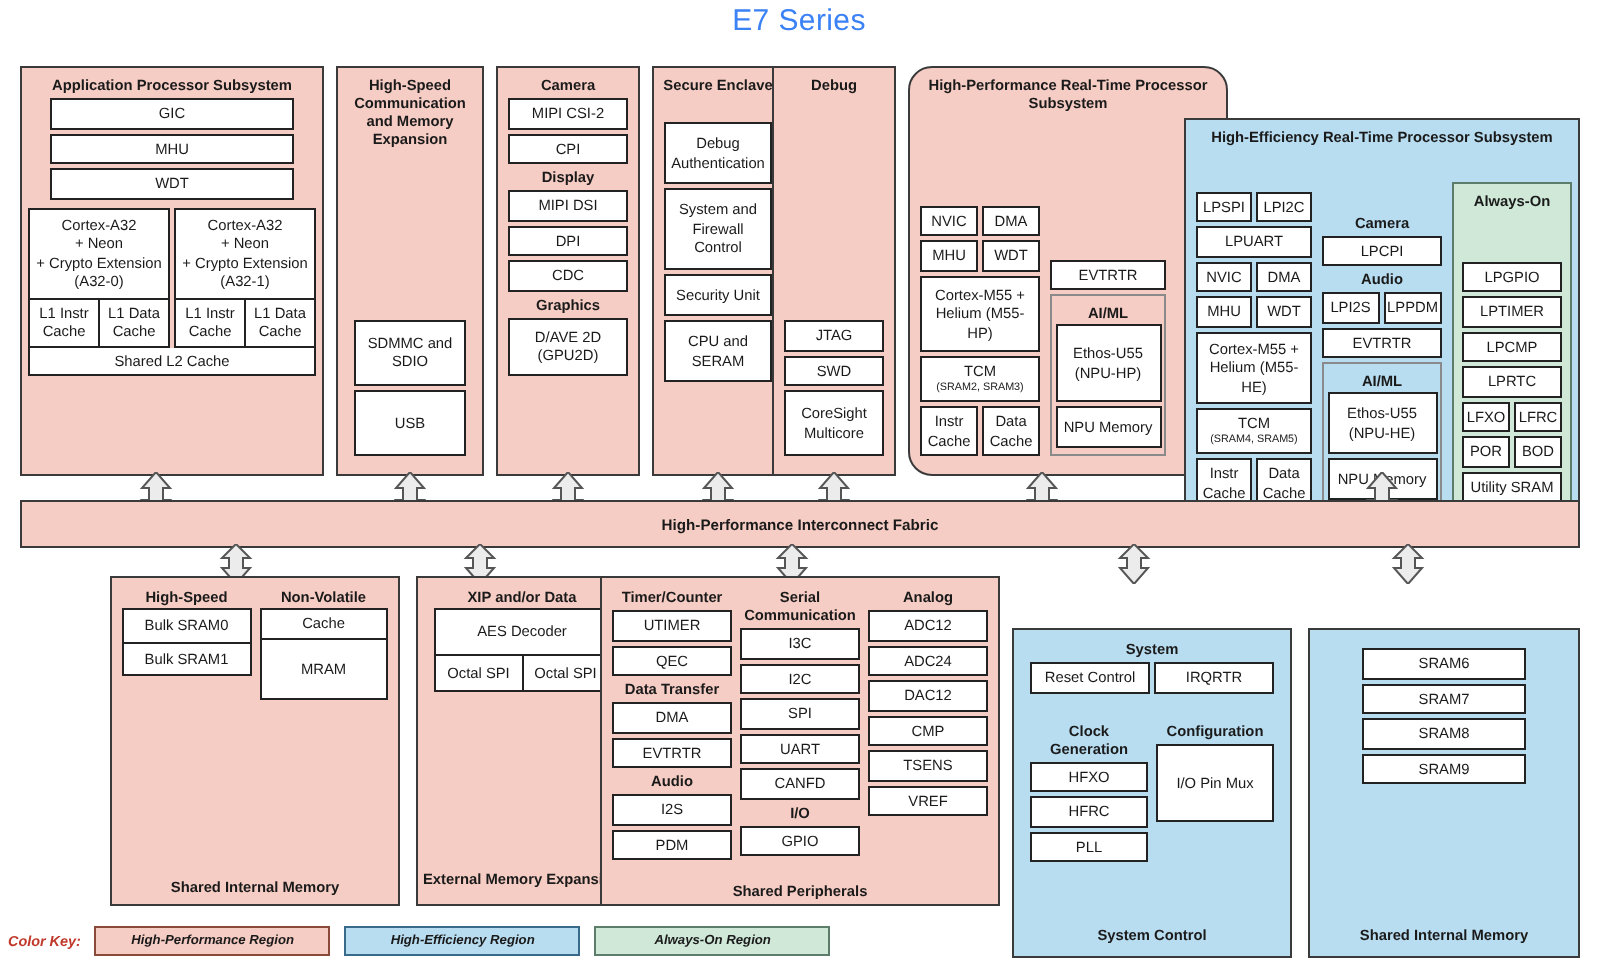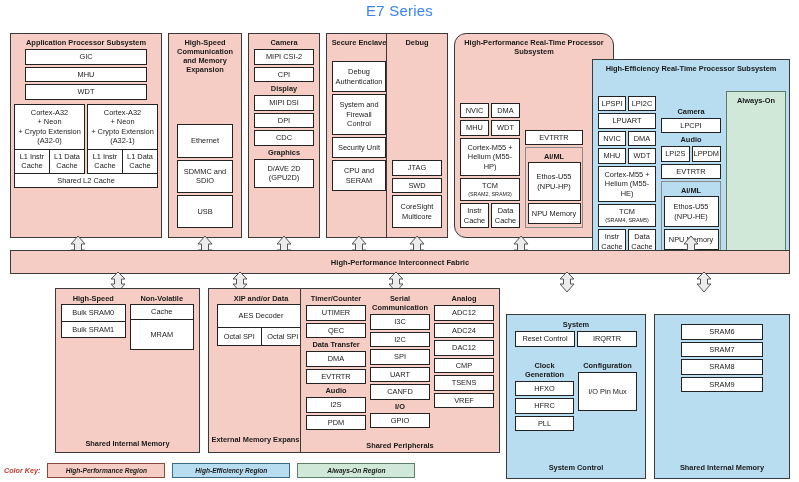--- a/index.html
+++ b/index.html
@@ -136,7 +136,6 @@
   <div class="col" style="left:168px; top:33px; width:74px; height:205px;">
     <div class="colhdr">High-Speed Communication and Memory Expansion</div>
     <div class="pad" style="position:absolute; bottom:7px; left:0; width:100%; padding:0 8px;">
-      <div class="ip" style="padding:11px 1px;">Ethernet</div>
       <div class="ip" style="padding:6px 1px;">SDMMC and SDIO</div>
       <div class="ip" style="padding:11px 1px;">USB</div>
     </div>

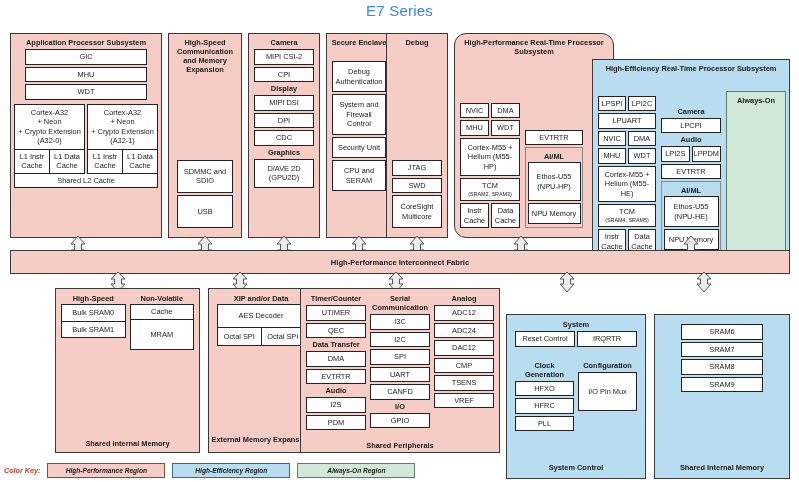--- a/index.html
+++ b/index.html
@@ -251,6 +251,21 @@
 
     <div class="col green" style="left:133px; top:31px; width:60px; height:167px; position:absolute;">
       <div class="colhdr">Always-On</div>
+      <div style="position:absolute; bottom:4px; left:0; width:100%; padding:0 4px;">
+        <div class="ip">LPGPIO</div>
+        <div class="ip">LPTIMER</div>
+        <div class="ip">LPCMP</div>
+        <div class="ip">LPRTC</div>
+        <div class="row">
+          <div class="ip">LFXO</div>
+          <div class="ip">LFRC</div>
+        </div>
+        <div class="row">
+          <div class="ip">POR</div>
+          <div class="ip">BOD</div>
+        </div>
+        <div class="ip">Utility SRAM</div>
+      </div>
     </div>
   </div>
 

